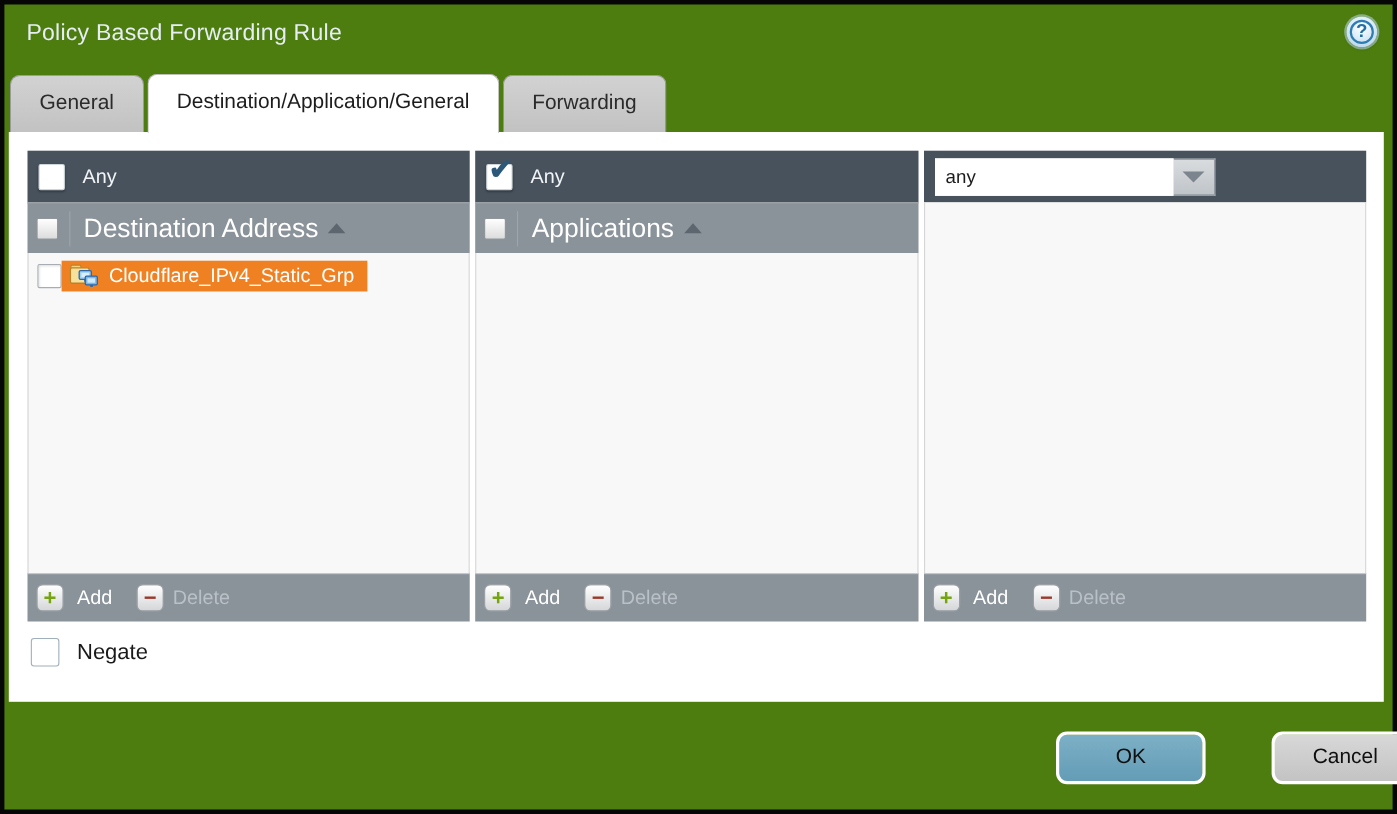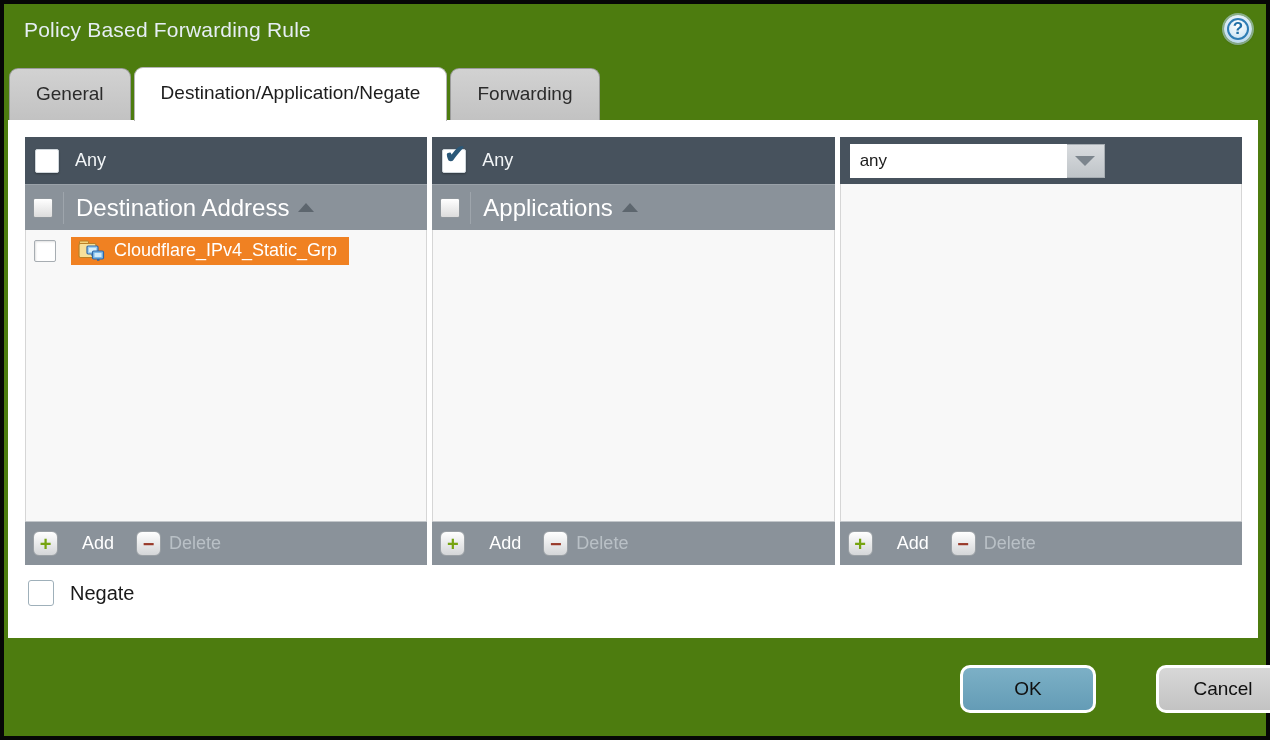--- a/index.html
+++ b/index.html
@@ -178,7 +178,7 @@
 
   <div class="tabs">
     <div class="tab">General</div>
-    <div class="tab active">Destination/Application/Negate</div>
+    <div class="tab active">Destination/Application/General</div>
     <div class="tab">Forwarding</div>
   </div>
 

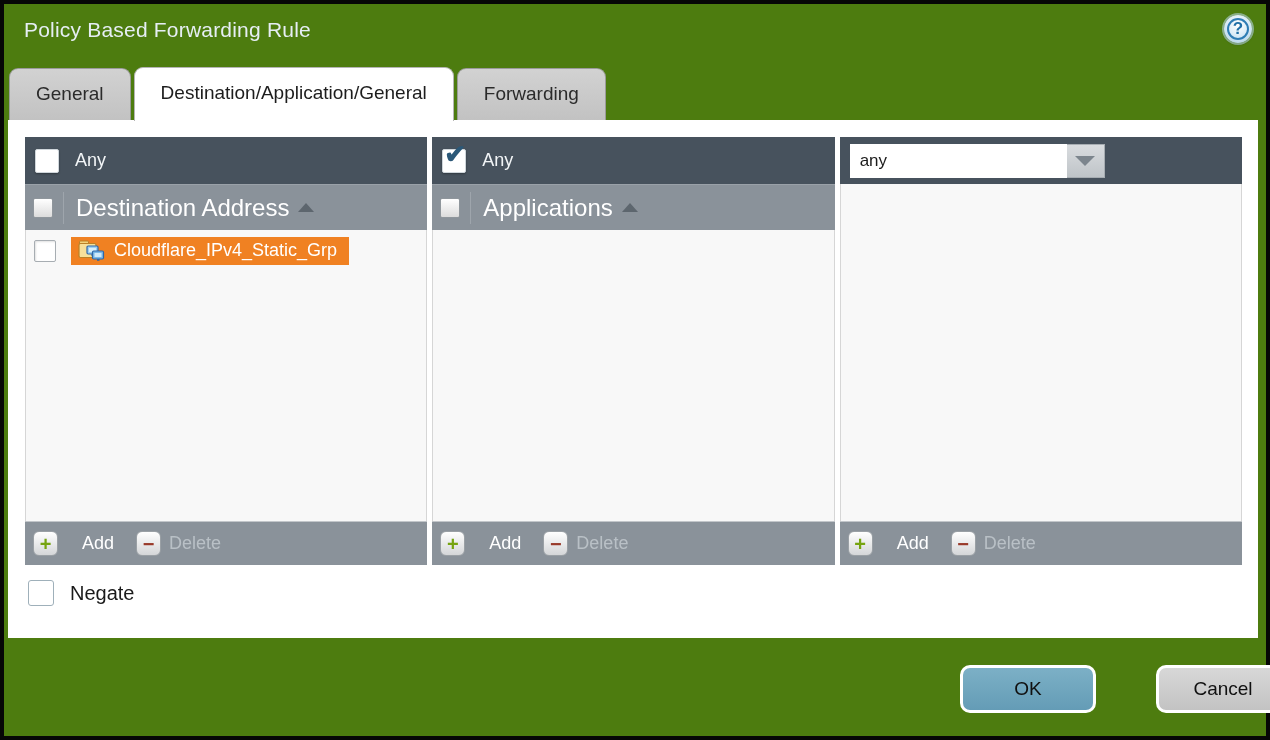--- a/index.html
+++ b/index.html
@@ -110,7 +110,7 @@
   
   .list-row { display:flex; align-items:center; padding:7px 0 0 8px; }
   .row-item {
-    margin-left:15px; display:inline-flex; align-items:center;
+    display:inline-flex; align-items:center;
     background:#f08122; color:#ffffff; font-size:18px;
     padding:3px 12px 4px 7px; cursor:pointer; white-space:nowrap;
   }

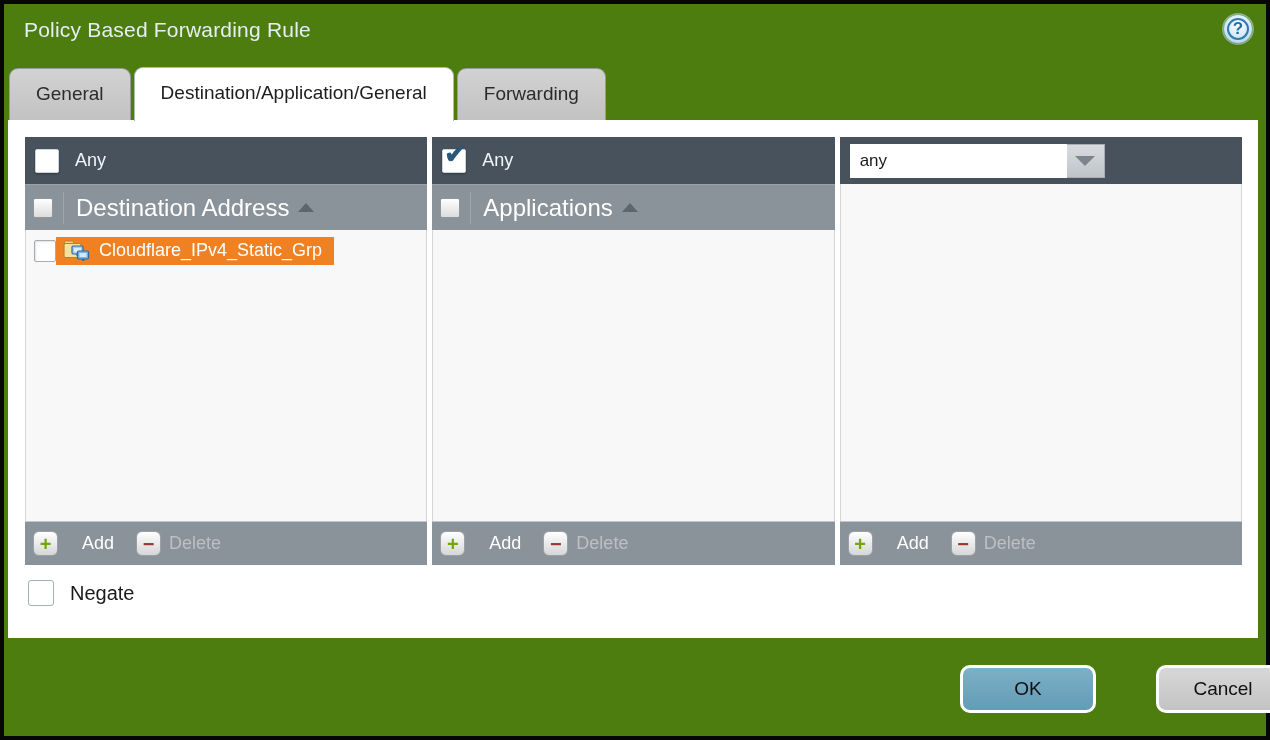--- a/index.html
+++ b/index.html
@@ -126,7 +126,7 @@
   }
   .icon-plus { color:#76a411; }
   .icon-minus { color:#993a2a; }
-  .btn-add .lbl { color:#ffffff; font-size:18px; margin-left:24px; }
+  .btn-add .lbl { color:#ffffff; font-size:18px; margin-left:12px; }
   .btn-del { margin-left:22px; }
   .btn-del .lbl { color:#b9c0c6; font-size:18px; margin-left:8px; }
 

